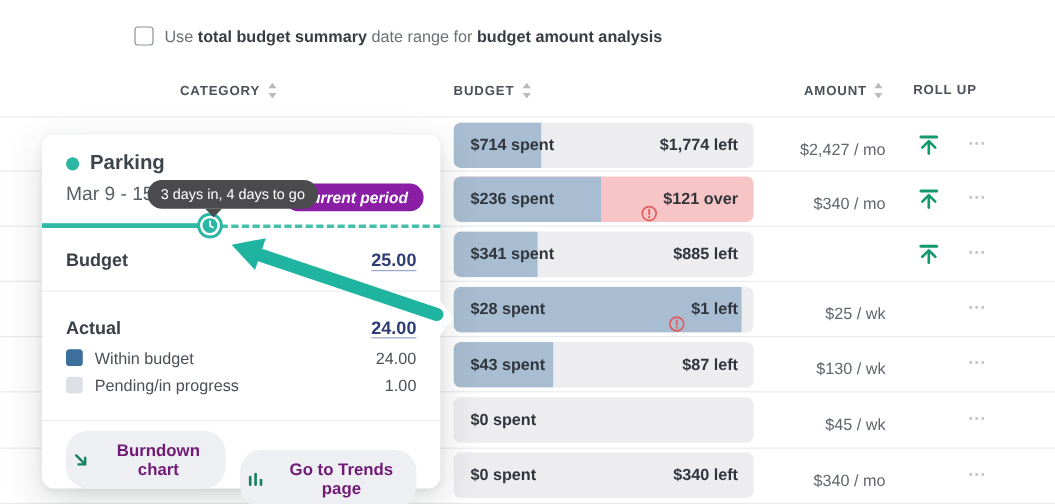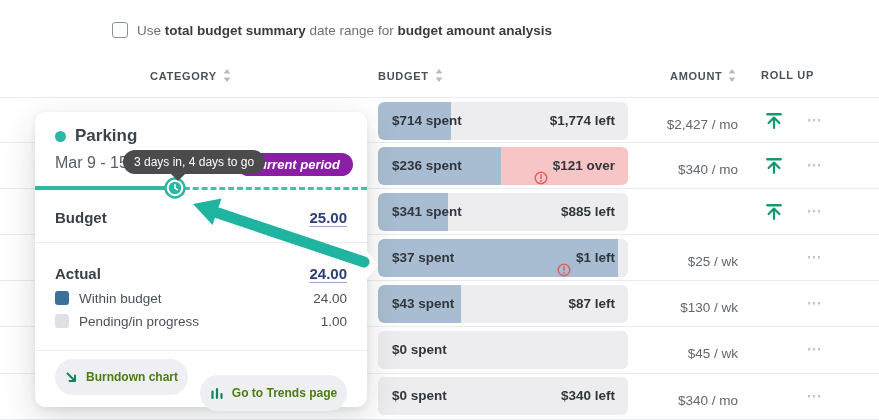--- a/index.html
+++ b/index.html
@@ -165,7 +165,7 @@
   <div class="trow">
     <div class="bar">
       <div class="bar-fill" style="width: 96%;"></div>
-      <span class="bar-txt l">$37 spent</span>
+      <span class="bar-txt l">$28 spent</span>
       <span class="bar-txt r">
         <span class="warn-ic">
           <svg width="14" height="14" viewBox="0 0 14 14">

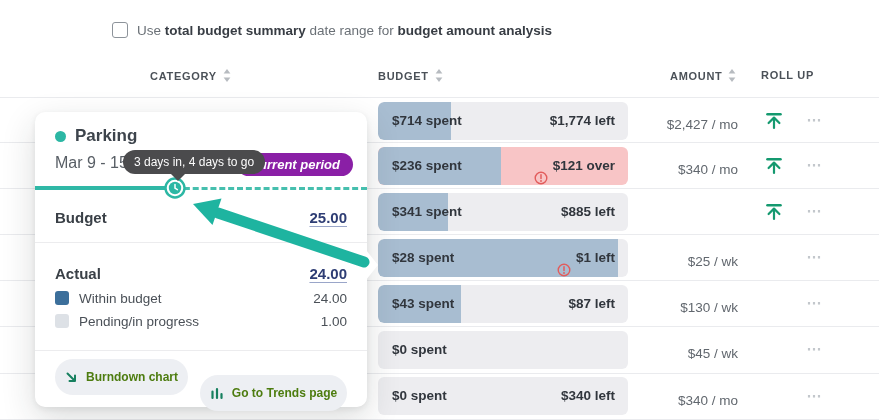--- a/index.html
+++ b/index.html
@@ -51,8 +51,8 @@
   .leg{position:absolute;left:20px;right:20px;display:flex;align-items:center;gap:10px;font-size:13.5px;color:#4a5057;}
   .leg .sw{width:14px;height:14px;border-radius:3px;flex:0 0 auto;}
   .leg .lv{margin-left:auto;}
-  .pbtn{position:absolute;height:36px;border:none;border-radius:18px;background:#edeff3;color:#4d7c0f;font-family:"Liberation Sans",sans-serif;
-        font-size:12px;font-weight:700;display:flex;align-items:center;justify-content:center;gap:8px;cursor:pointer;}
+  .pbtn{position:absolute;height:48px;border:none;border-radius:18px;background:#edeff3;color:#701a75;font-family:"Liberation Sans",sans-serif;
+        font-size:14px;font-weight:700;display:flex;align-items:center;justify-content:center;gap:8px;cursor:pointer;}
   .arrow-overlay{position:absolute;left:0;top:0;z-index:6;pointer-events:none;}
 </style>
 </head>

